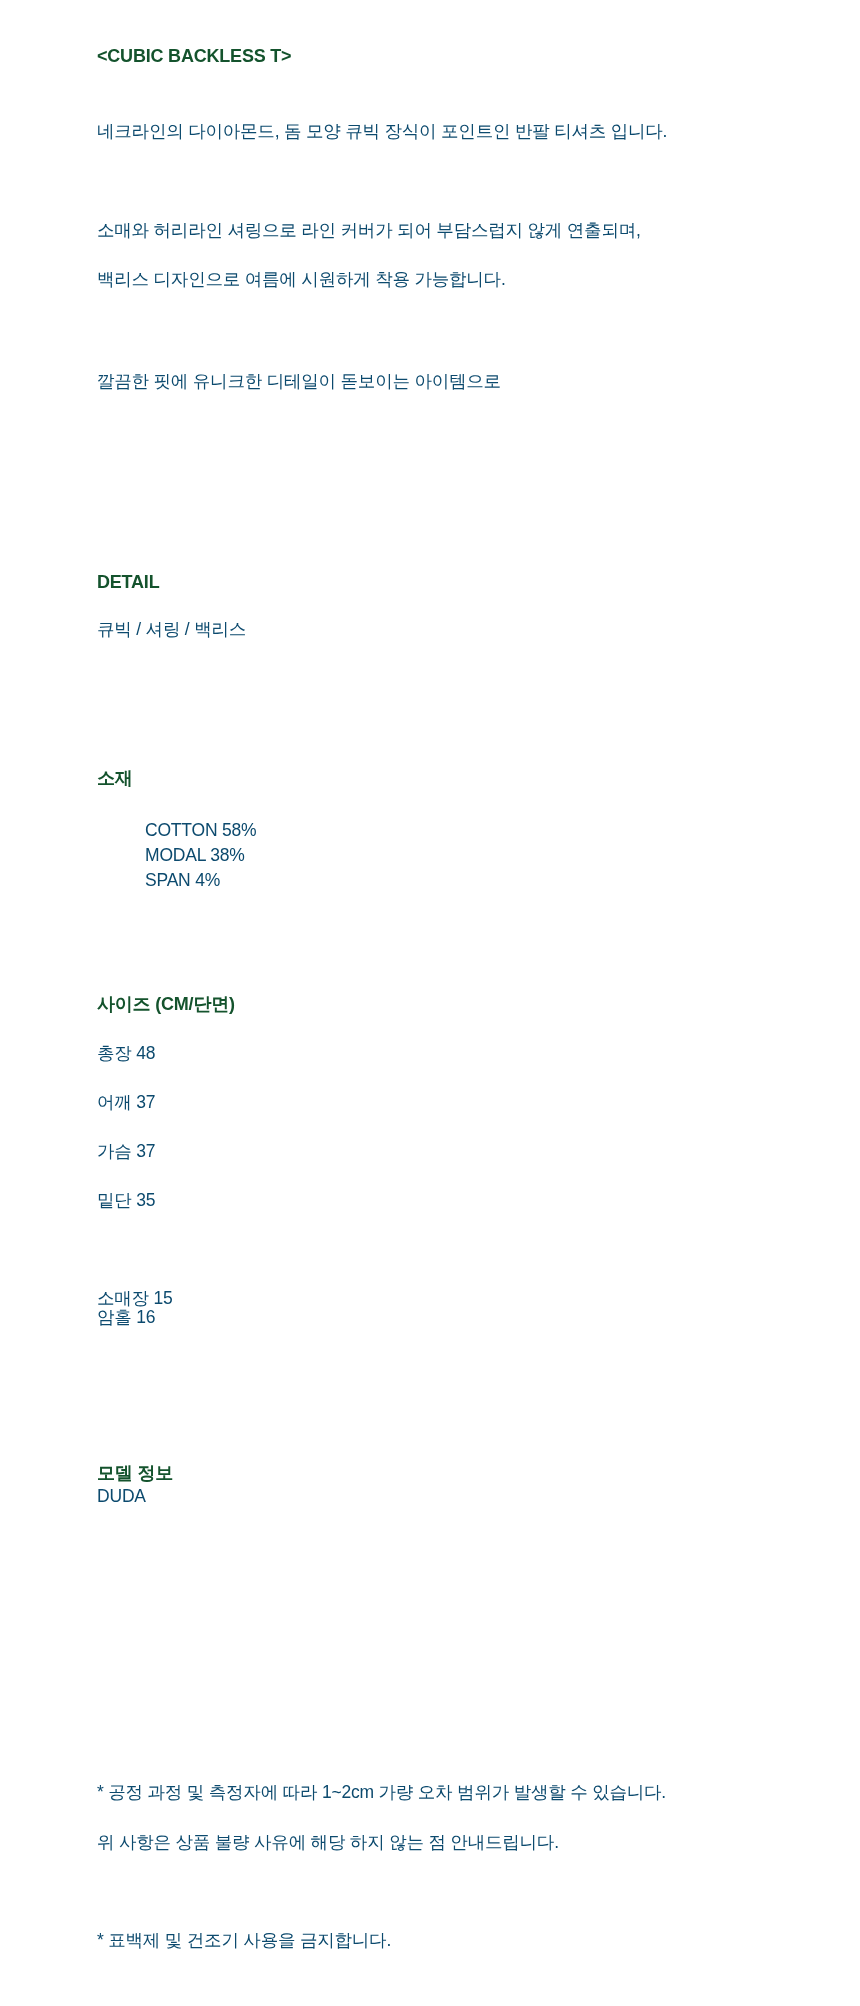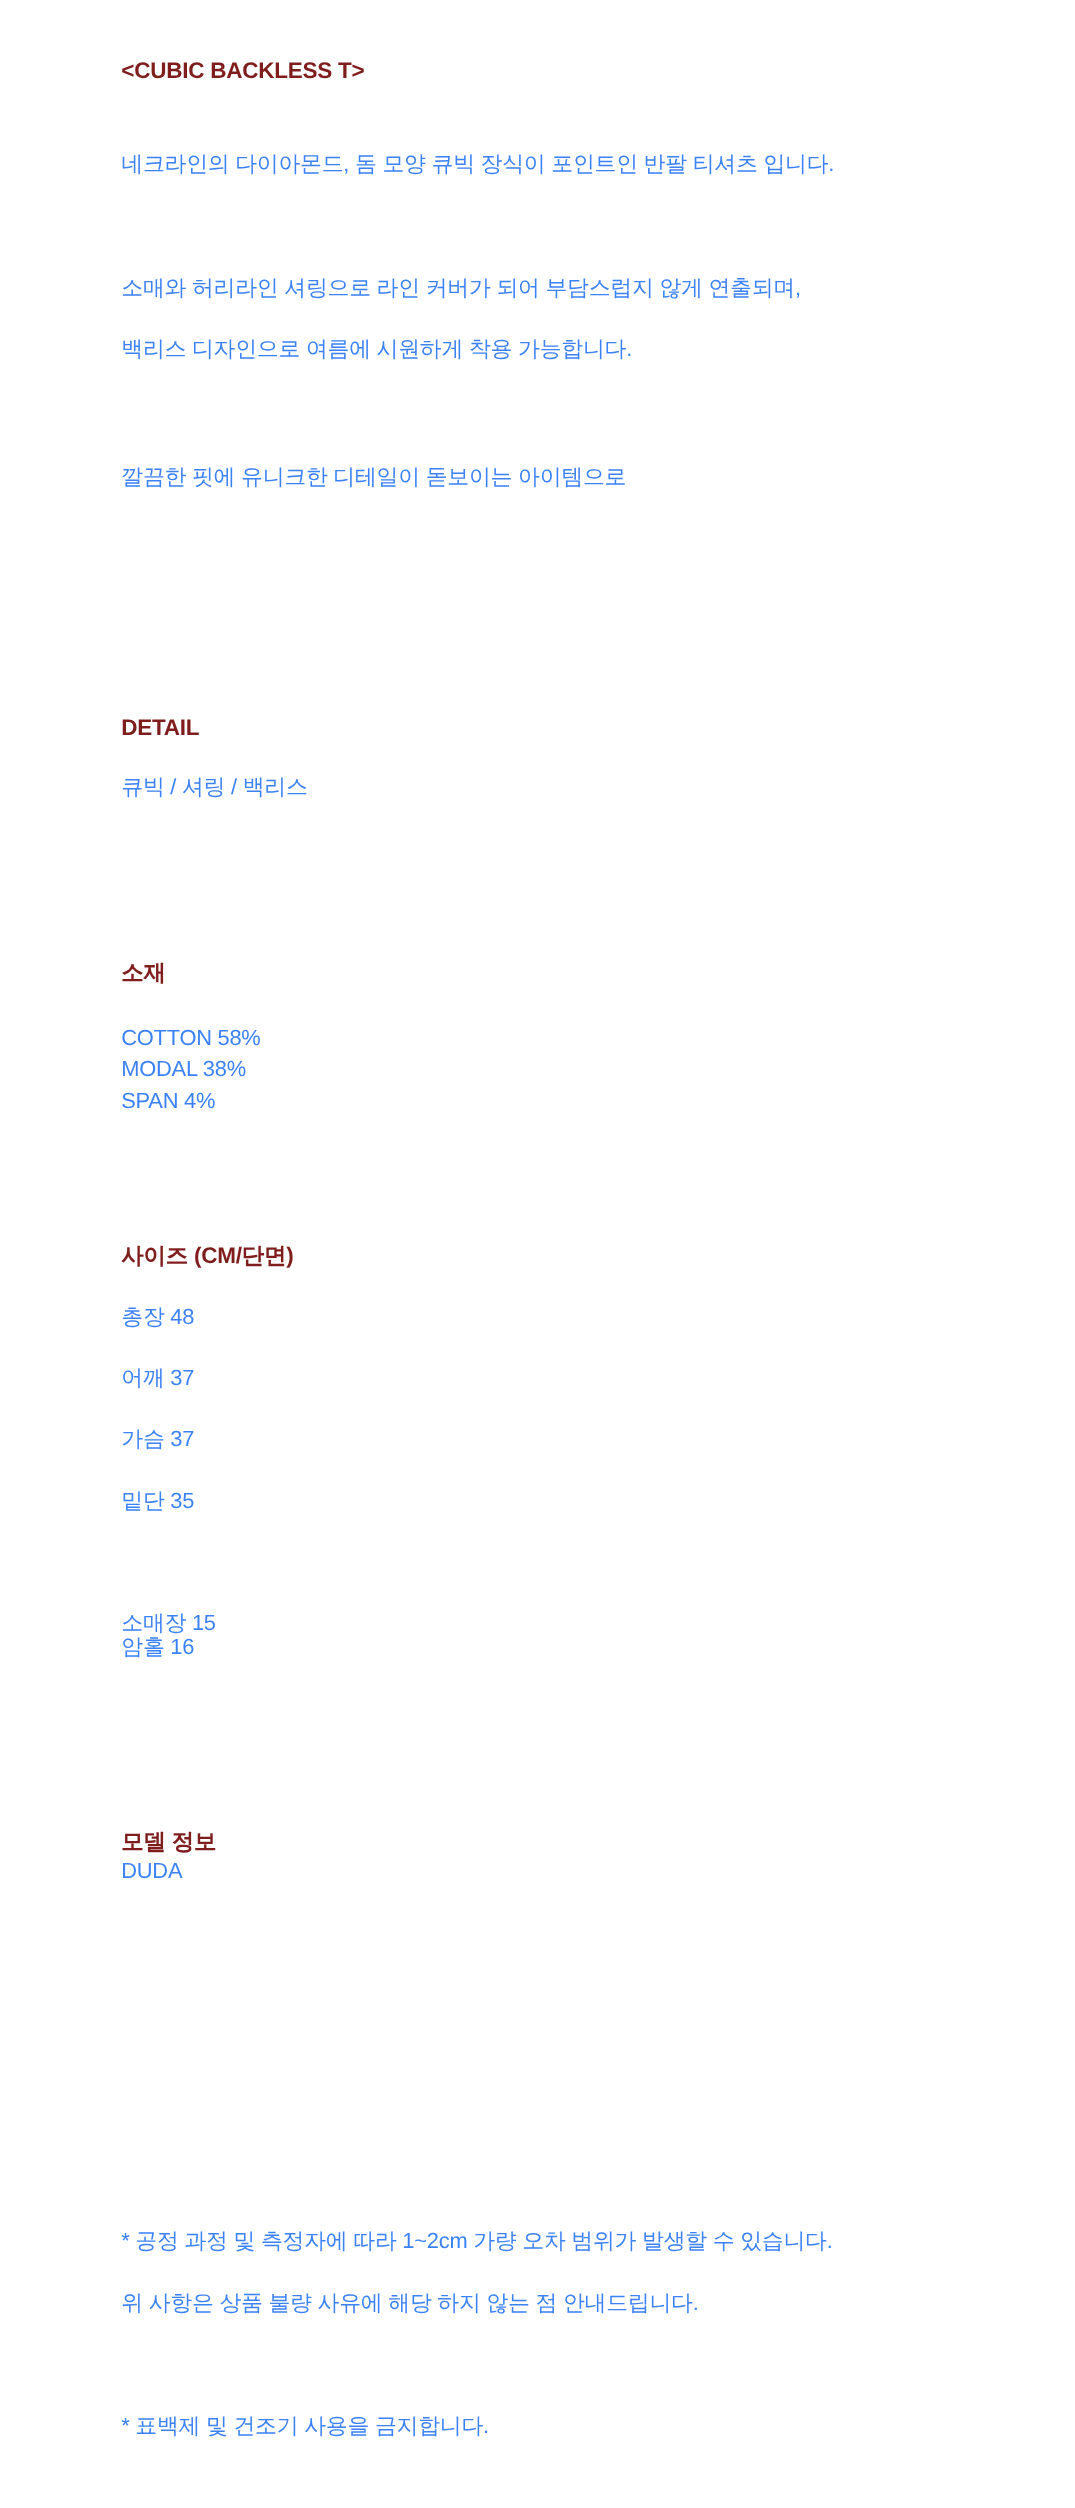--- a/index.html
+++ b/index.html
@@ -31,7 +31,7 @@
   .heading {
     font-size: 18px;
     line-height: 20px;
-    color: #7f1d1d;
+    color: #14532d;
     font-weight: 700;
     letter-spacing: -0.2px;
   }

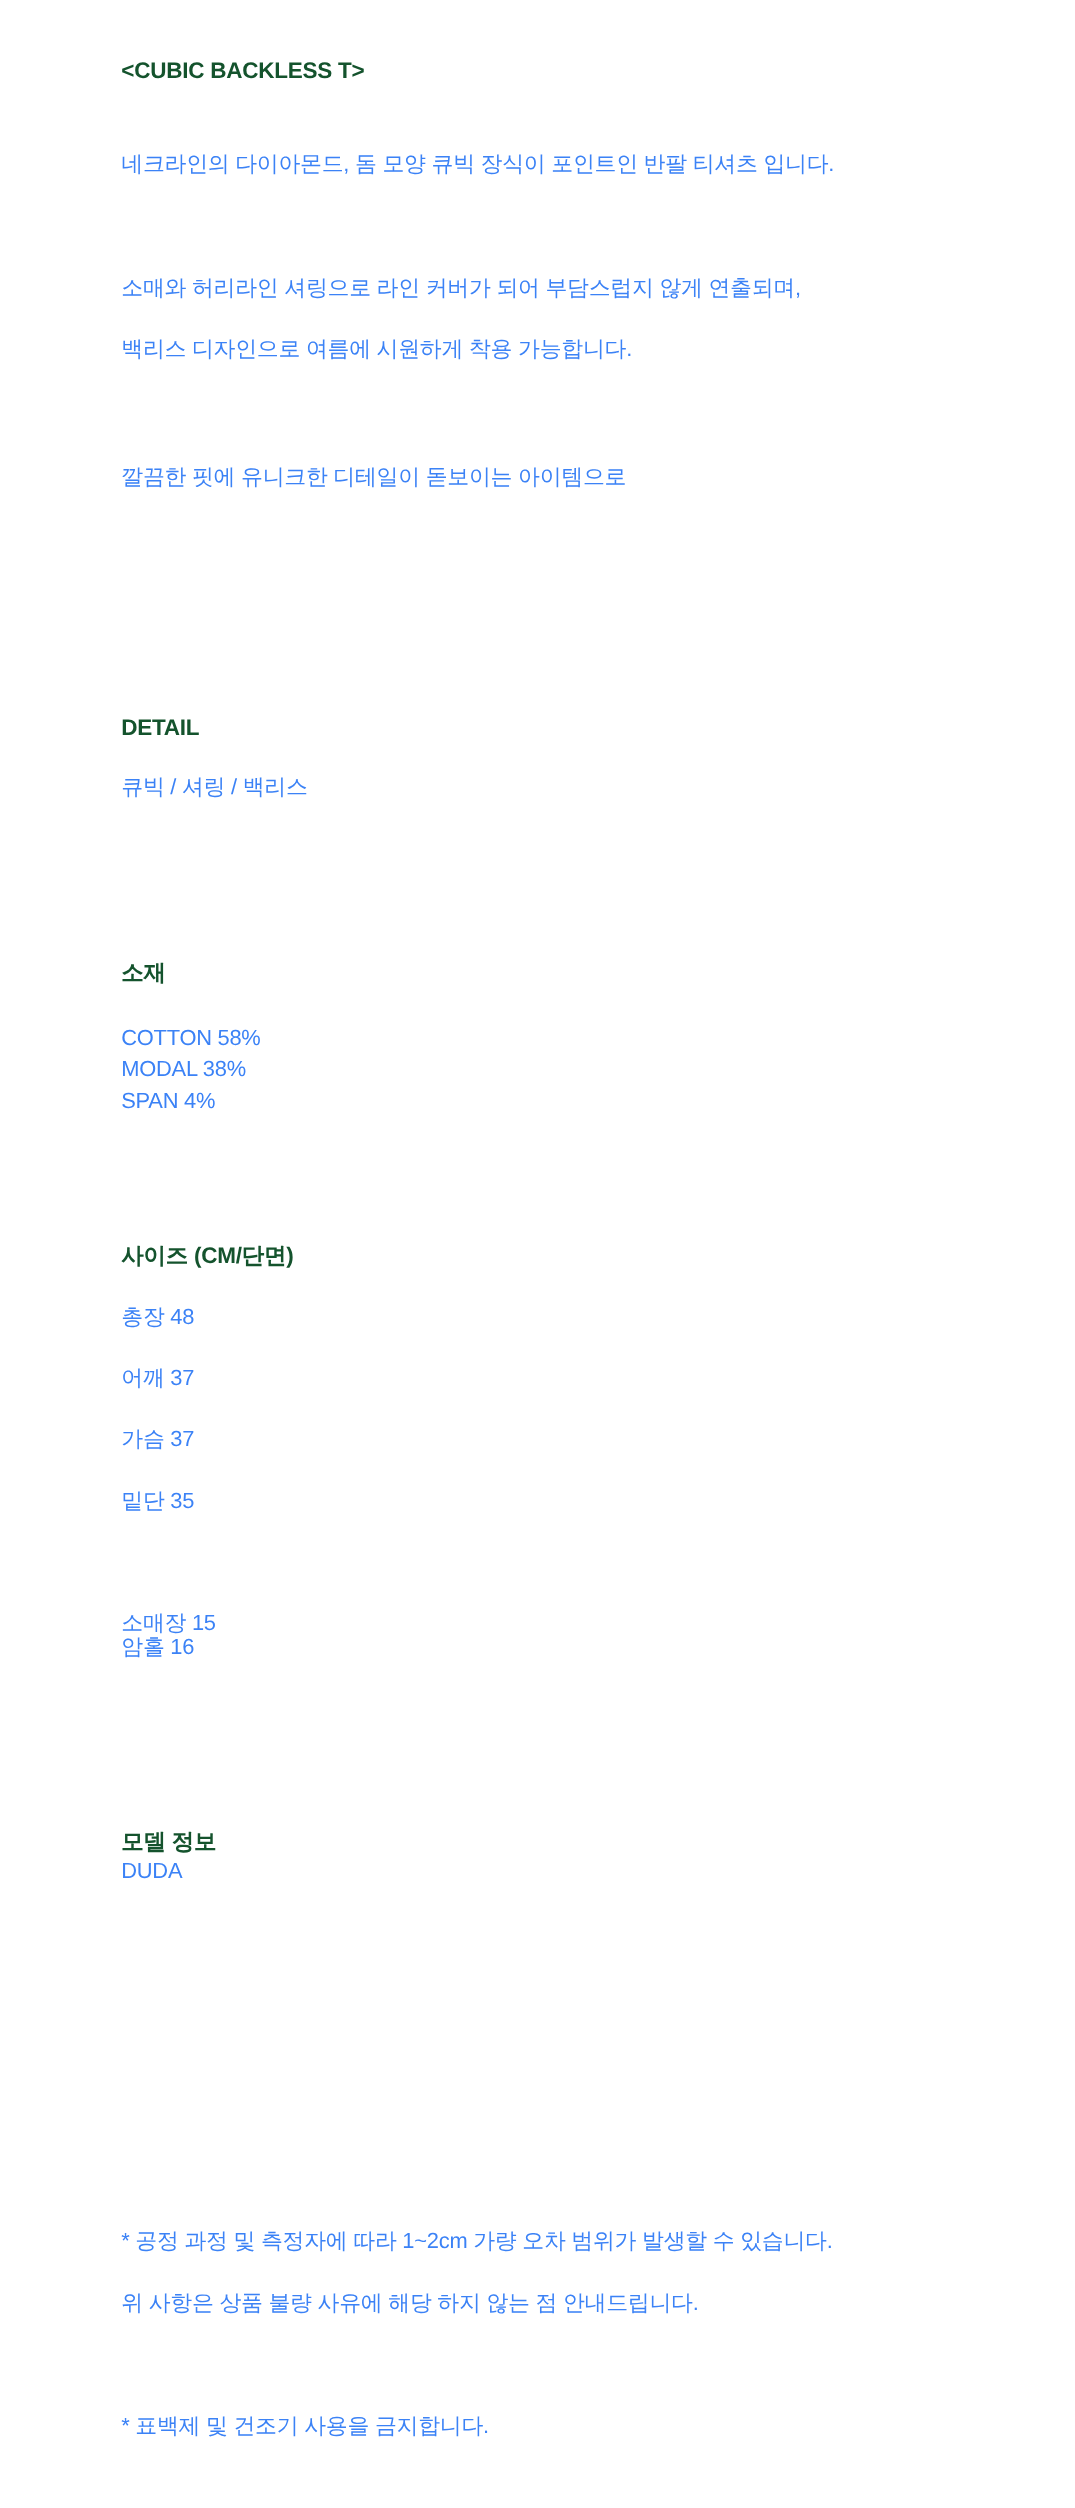--- a/index.html
+++ b/index.html
@@ -24,7 +24,7 @@
   .body-text {
     font-size: 17.5px;
     line-height: 20px;
-    color: #3b82f6;
+    color: #0c4a6e;
     font-weight: 400;
     letter-spacing: -0.2px;
   }

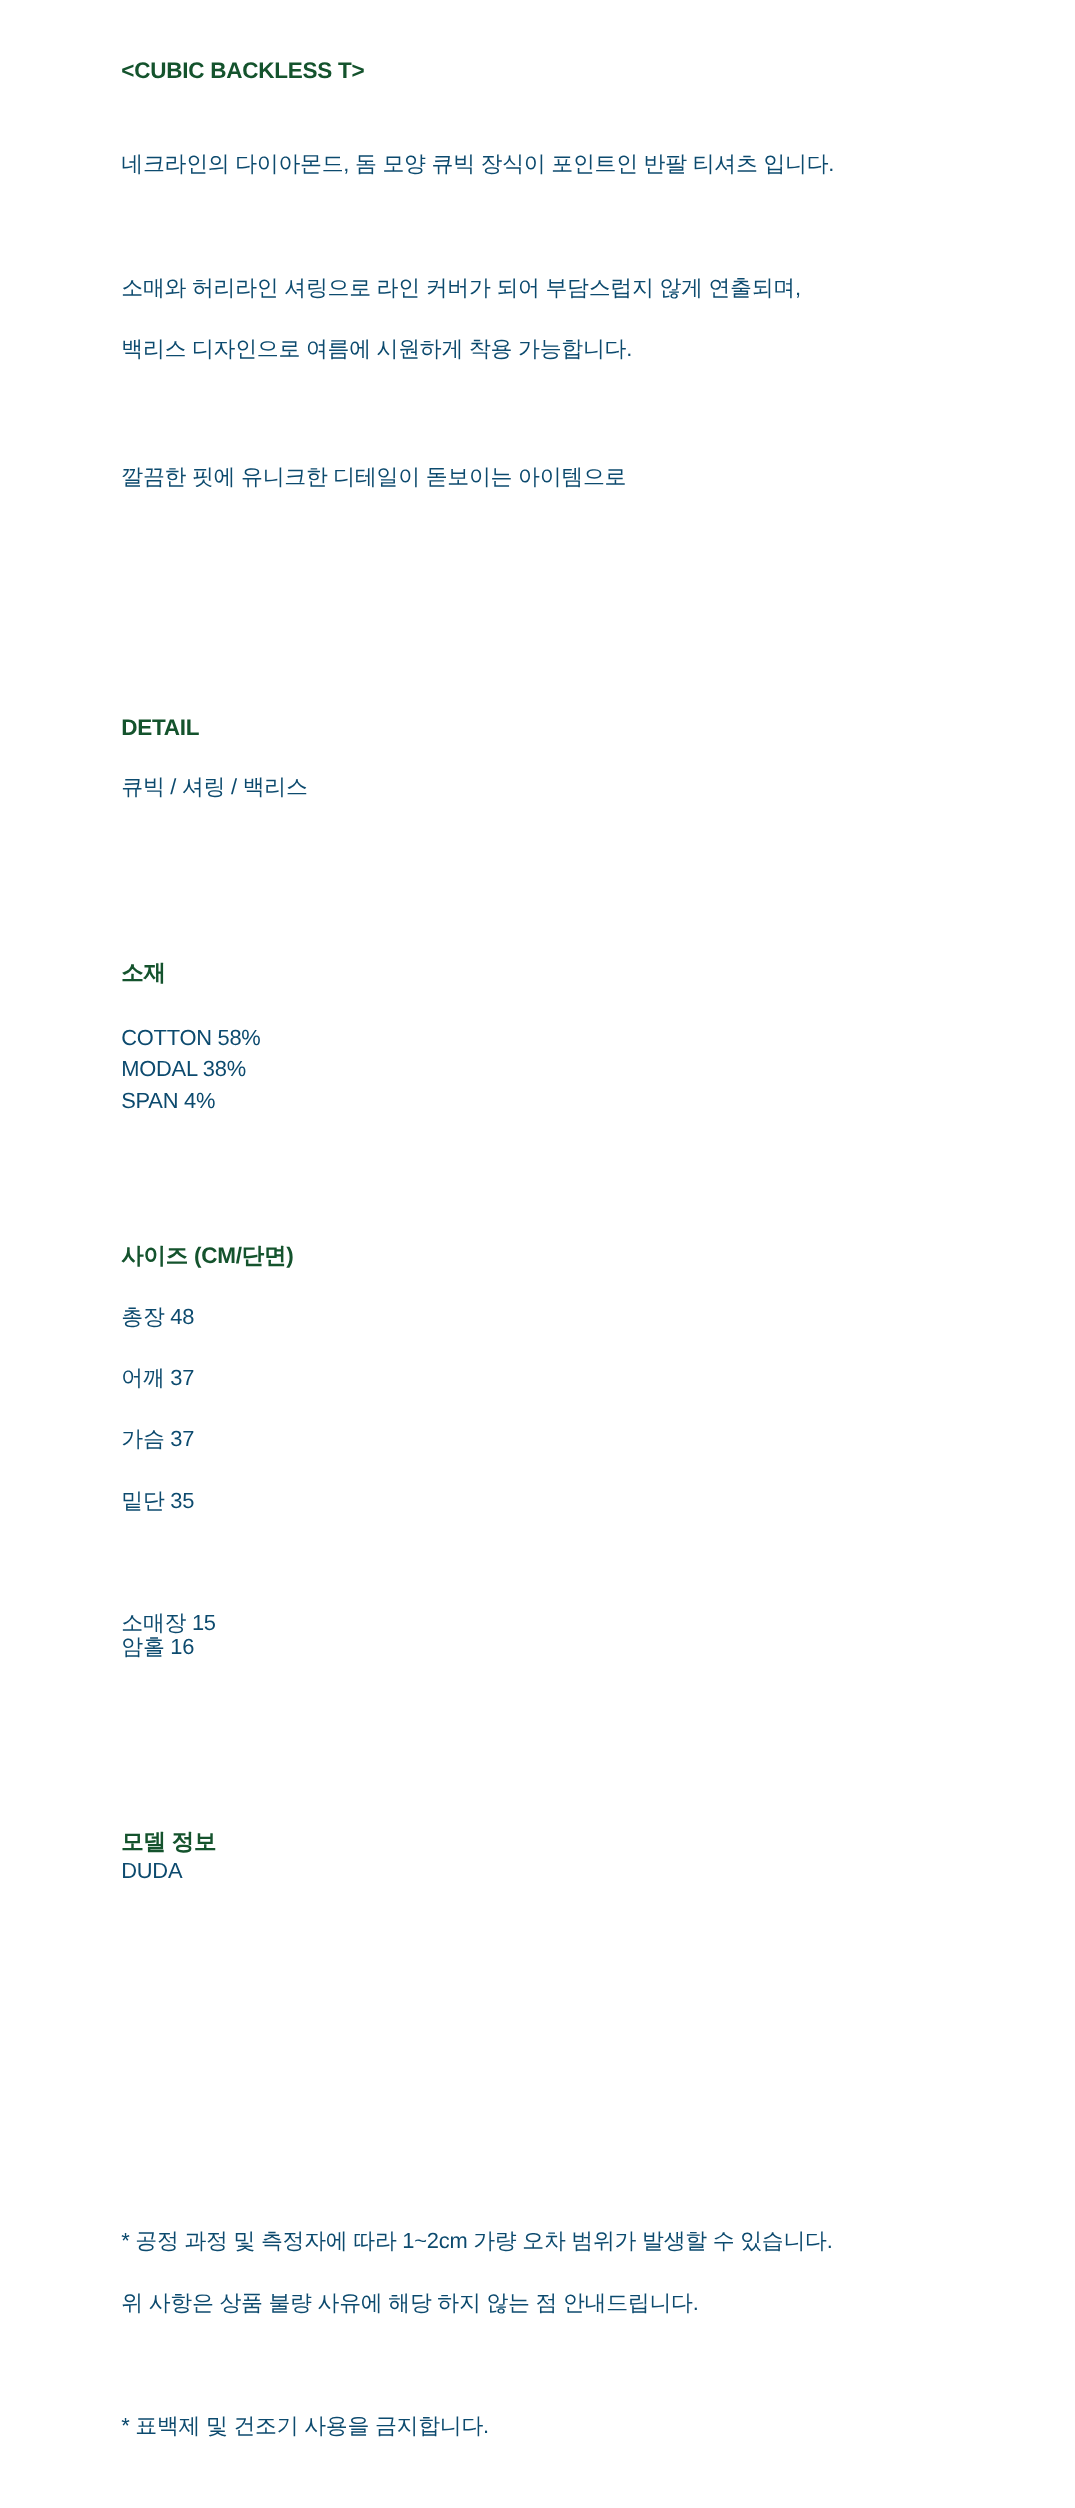--- a/index.html
+++ b/index.html
@@ -35,7 +35,7 @@
     font-weight: 700;
     letter-spacing: -0.2px;
   }
-  .stack-25 div { line-height: 25px; }
+  .stack-25 div { line-height: 25px; margin-left: 48px; }
   .stack-26 div { line-height: 26px; }
 </style>
 </head>

